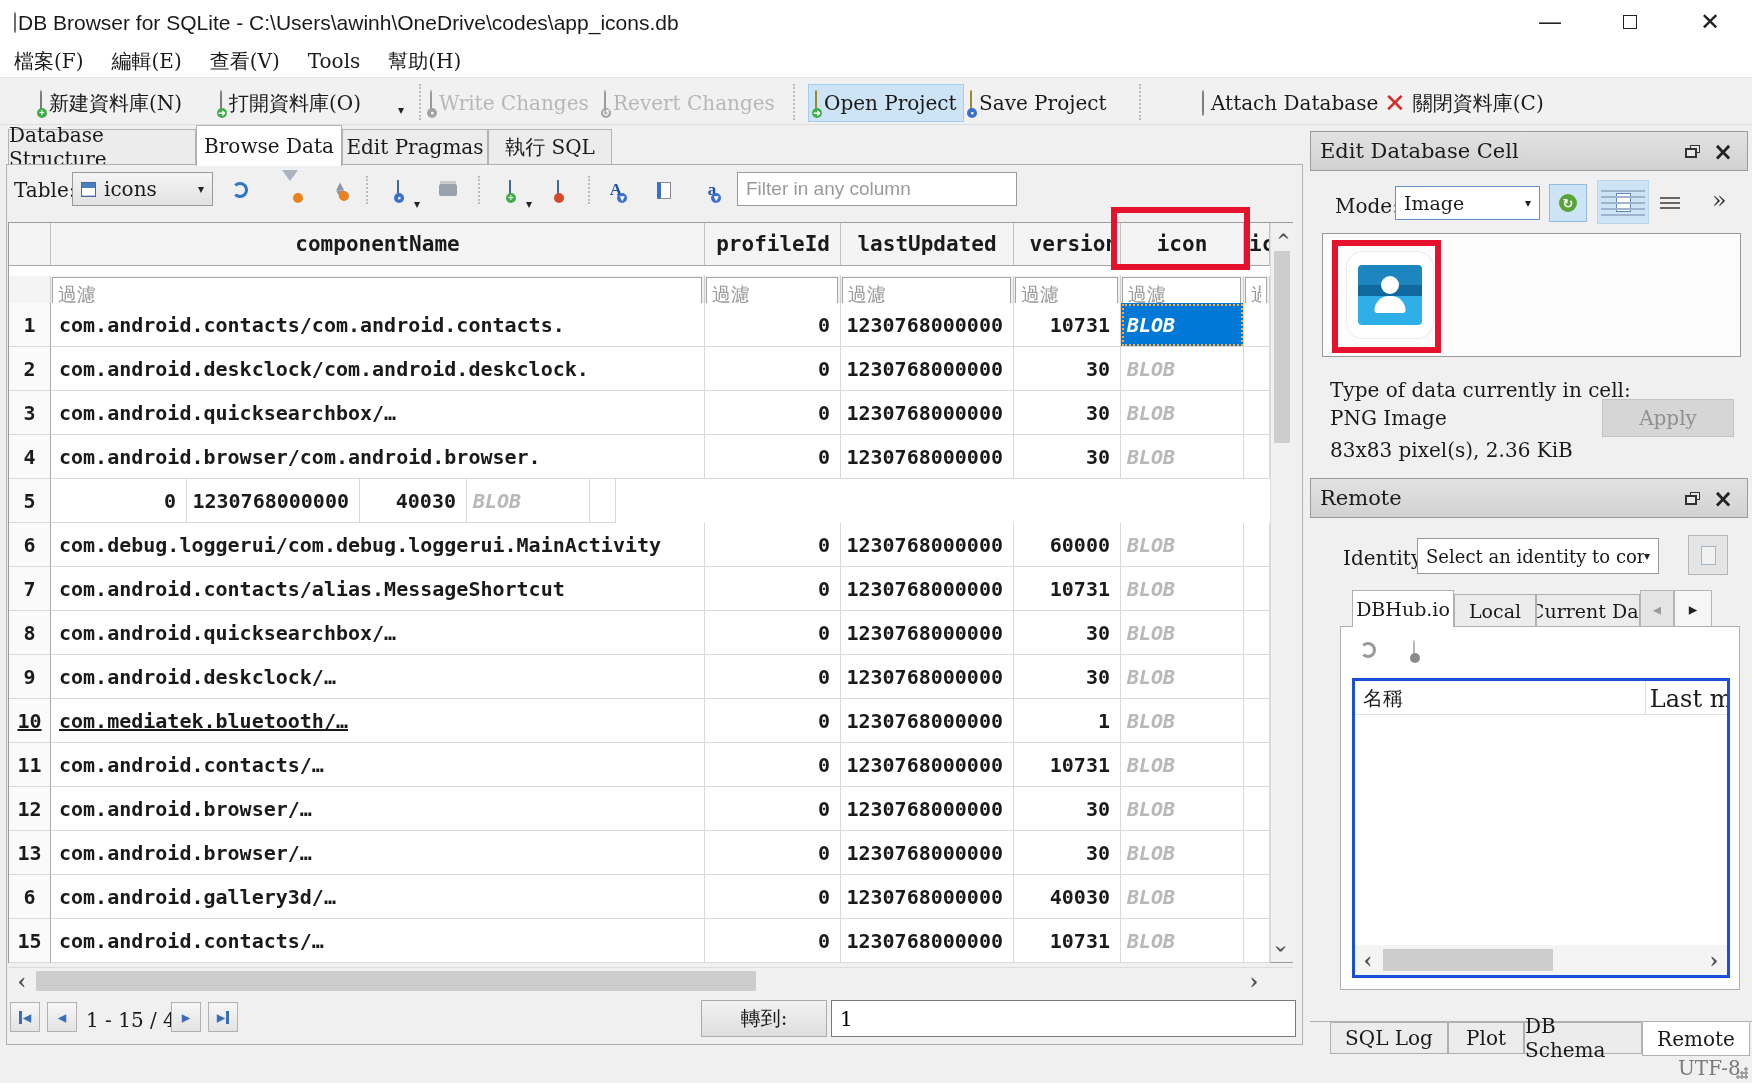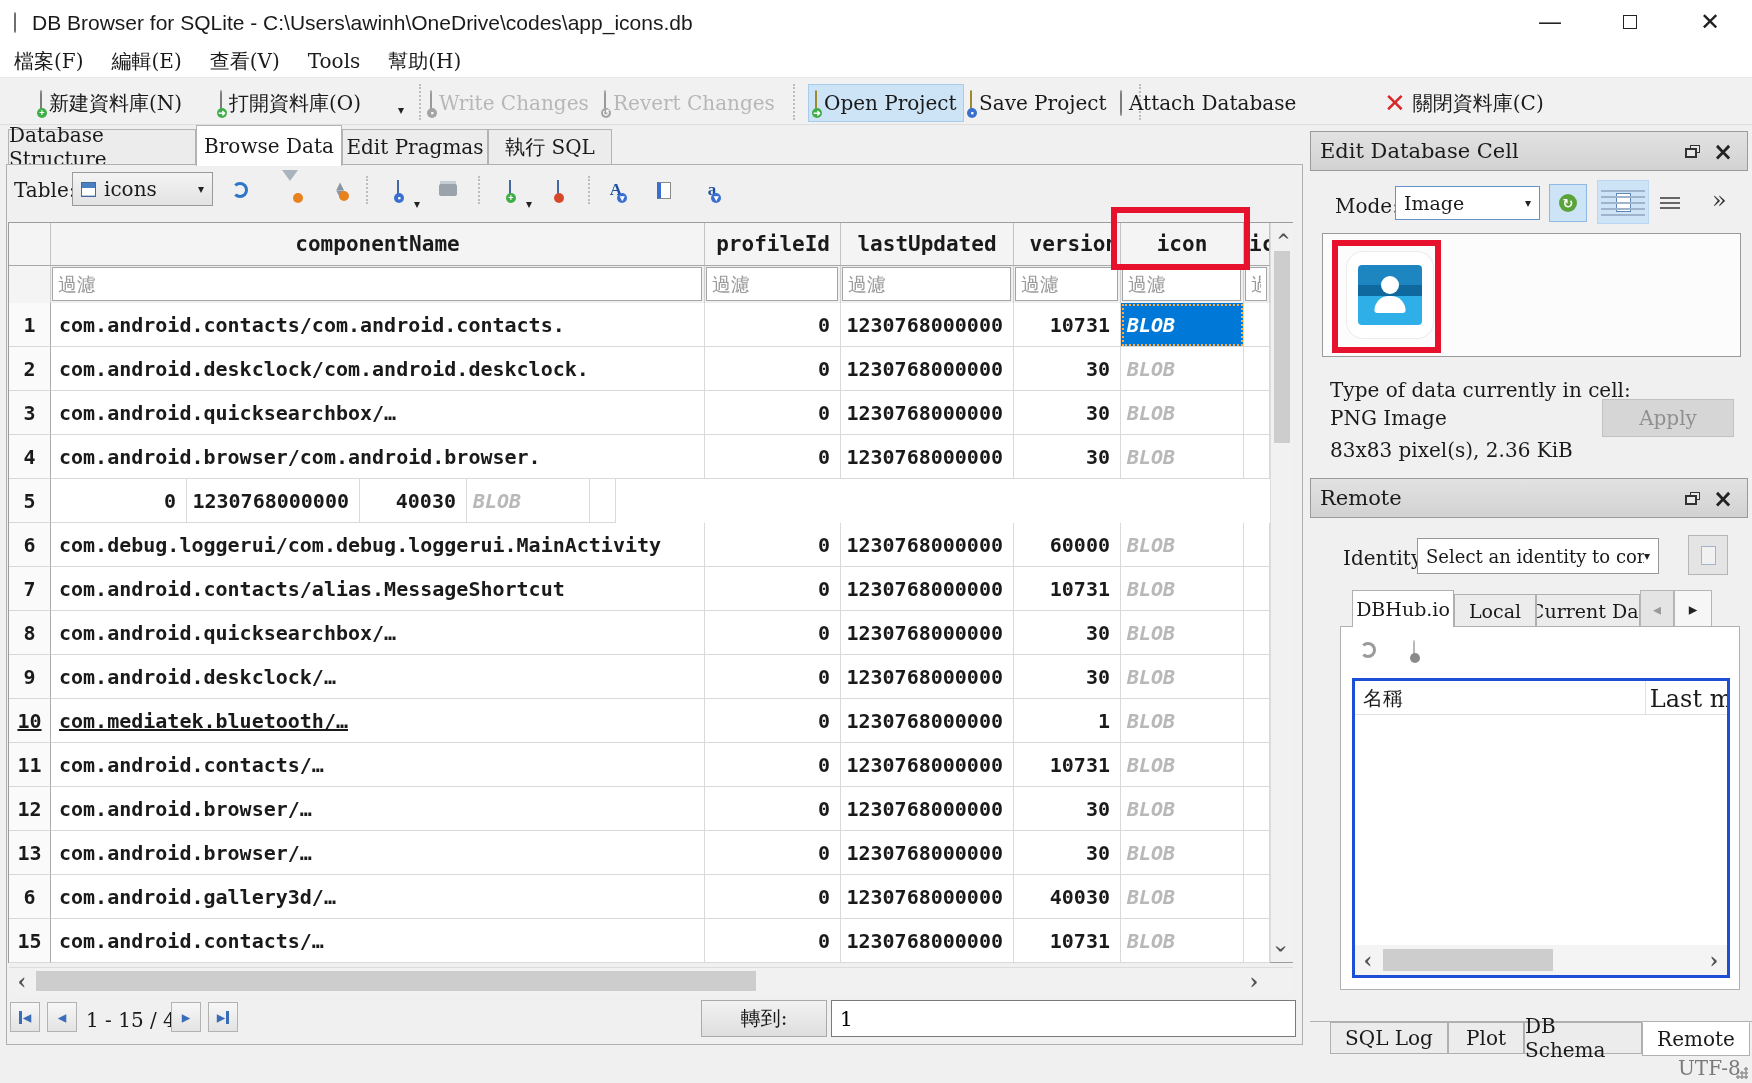--- a/index.html
+++ b/index.html
@@ -10,7 +10,7 @@
 
   
   .titlebar{position:absolute;left:0;top:0;width:1752px;height:45px;background:#fff;display:flex;align-items:center}
-  .title-text{font-size:21px;margin-left:16px;font-family:"Liberation Sans",sans-serif}
+  .title-text{font-size:21px;margin-left:2px;font-family:"Liberation Sans",sans-serif}
   .wbtn{position:absolute;top:0;width:52px;height:44px;display:flex;align-items:center;justify-content:center;font-size:24px;color:#222}
   .maxbox{width:14px;height:14px;border:1.5px solid #222}
   .menubar{position:absolute;left:0;top:45px;width:1752px;height:33px;background:#fff;display:flex;align-items:center;border-bottom:1px solid #e8e8e8}

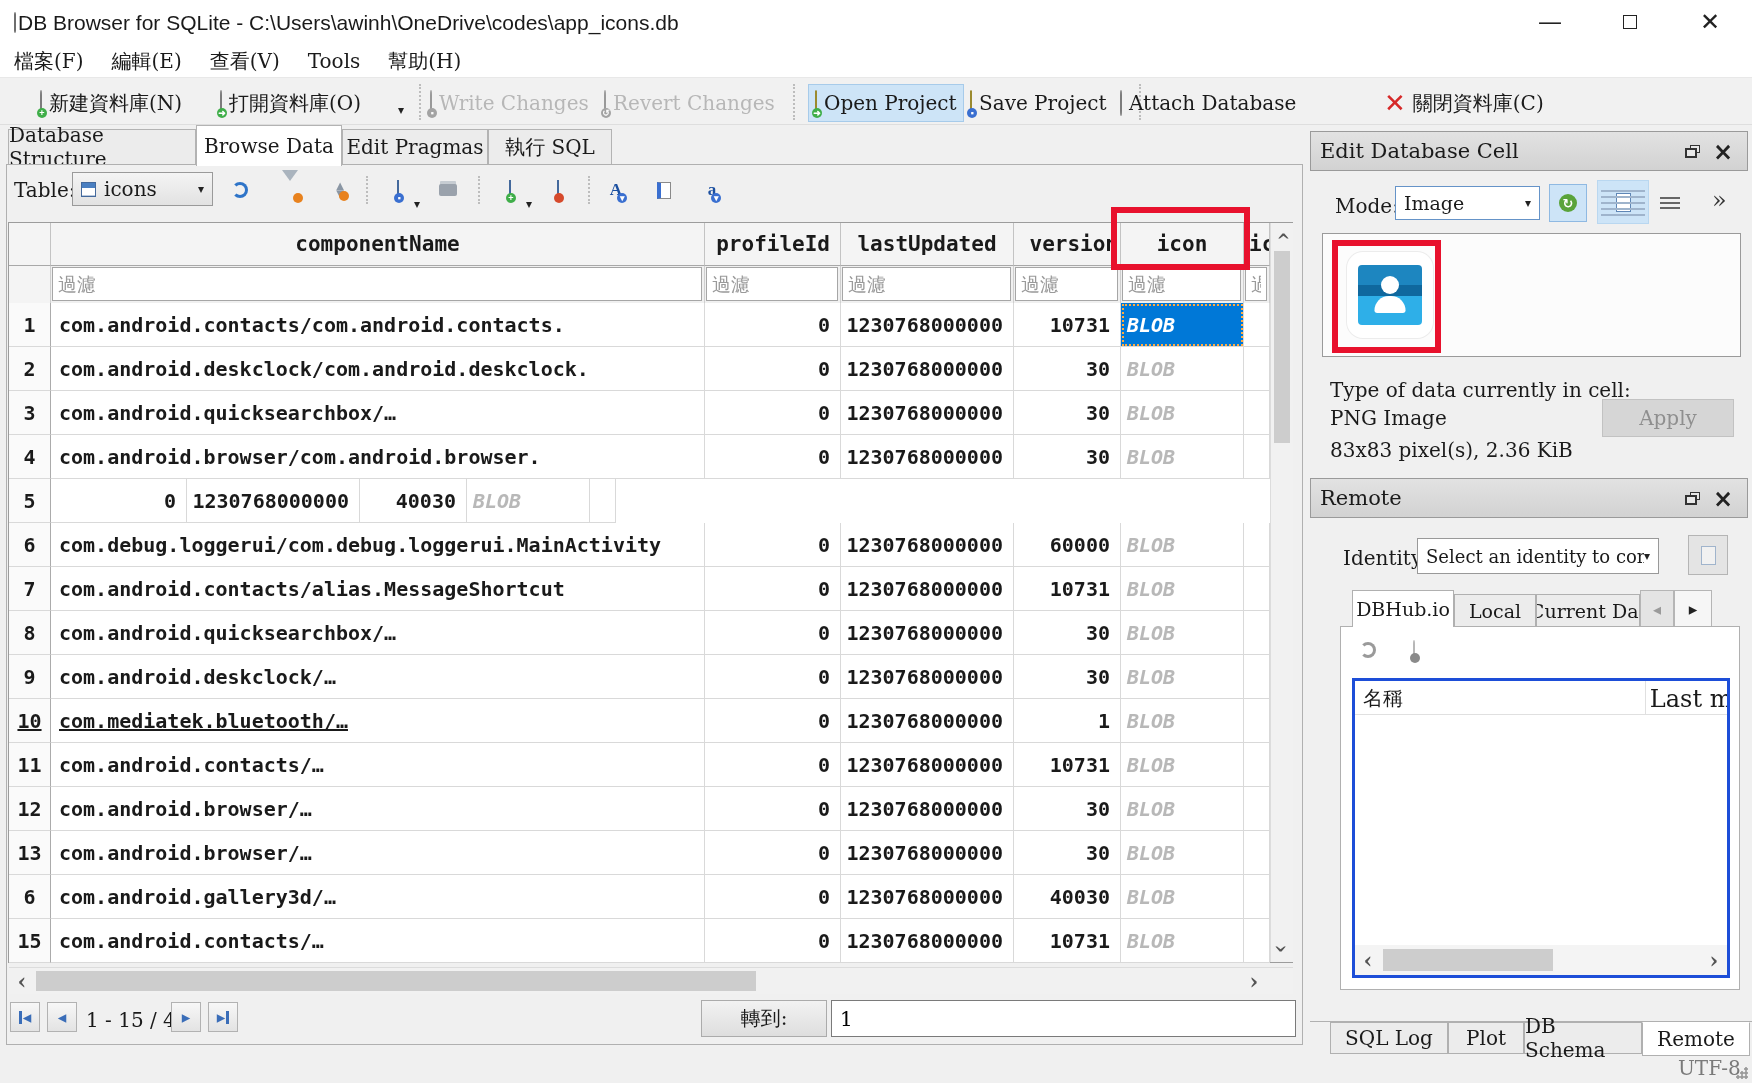--- a/index.html
+++ b/index.html
@@ -179,7 +179,7 @@
     <span>Save Project</span>
   </div>
   <div class="tsep" style="left:1139px"></div>
-  <div class="tbtn" style="left:1114px">
+  <div class="tbtn" style="left:1196px">
     <span class="ico"><span class="mini-db"></span></span>
     <span>Attach Database</span>
   </div>

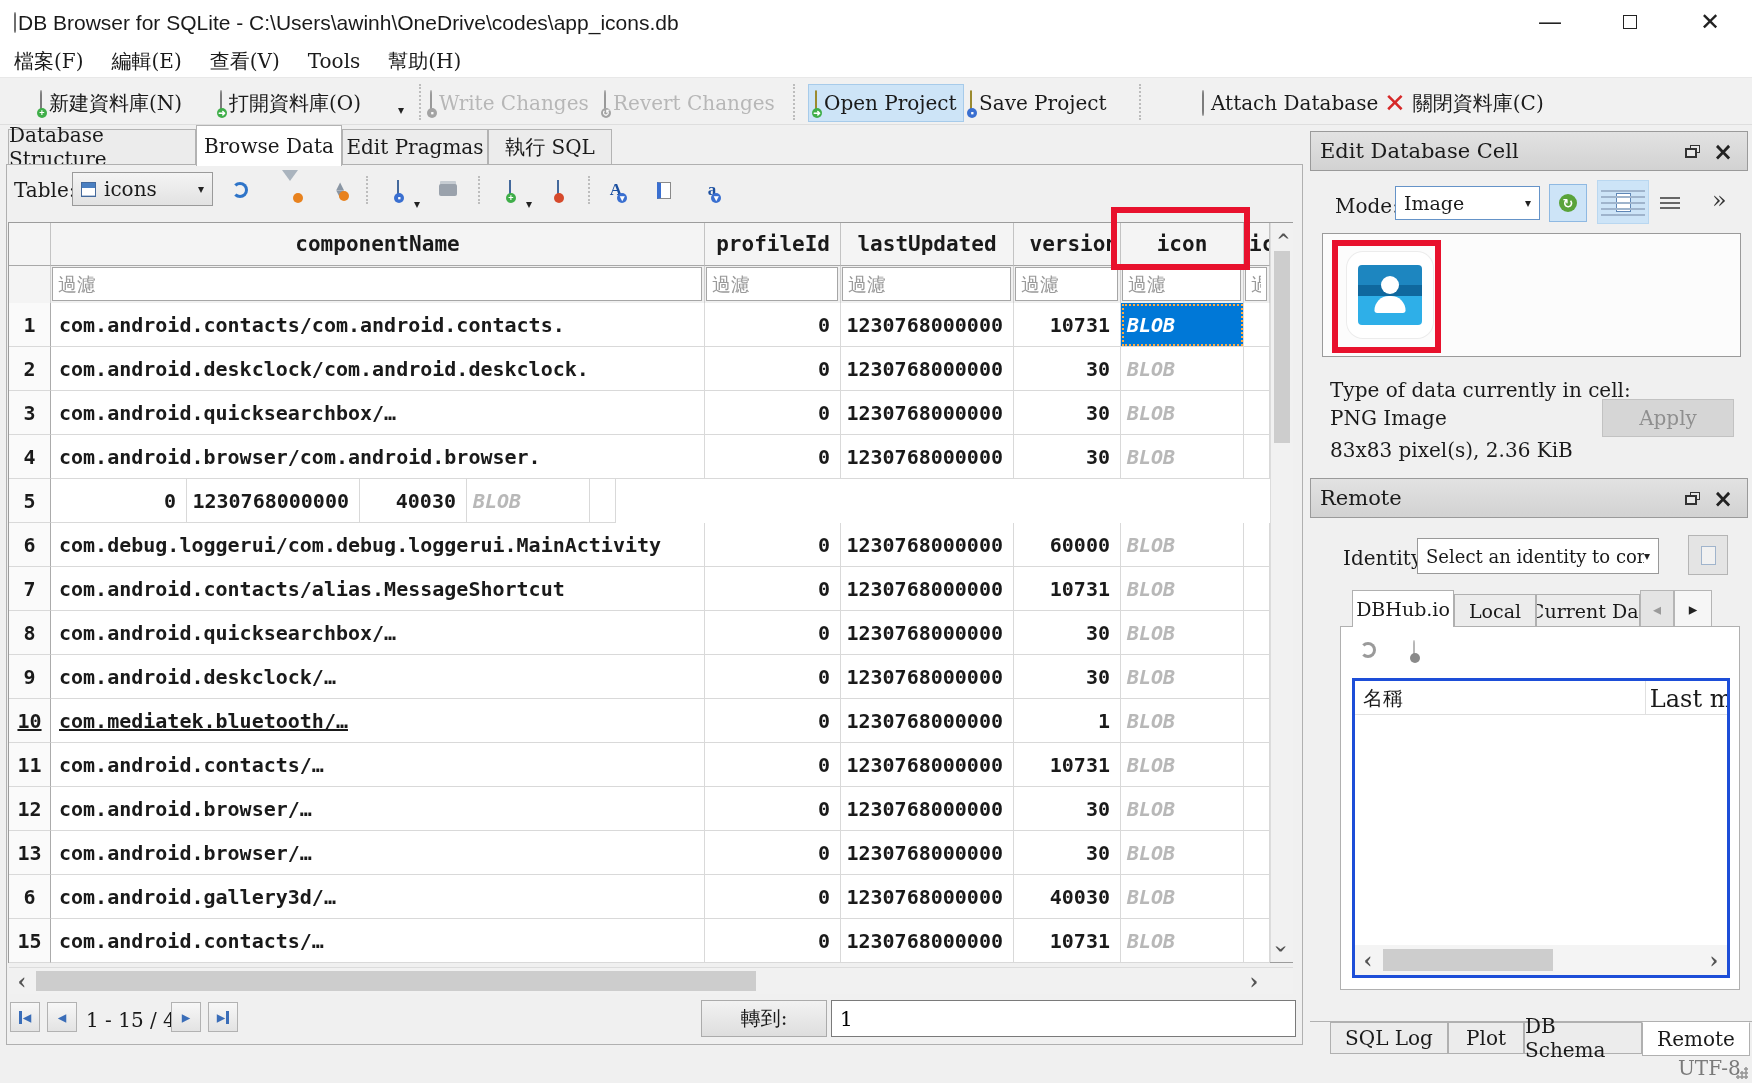--- a/index.html
+++ b/index.html
@@ -240,6 +240,7 @@
   <div class="icobtn" style="left:698px;top:176px">
       <span class="ico"><span class="blueA">a</span><span class="badge bg-blue">▾</span></span>
     </div>
+  <input class="filterbox" style="left: 737px; top: 172px; width: 280px; height: 34px;" placeholder="Filter in any column">
 
   <div class="grid-frame"></div>
   <div class="hrow">

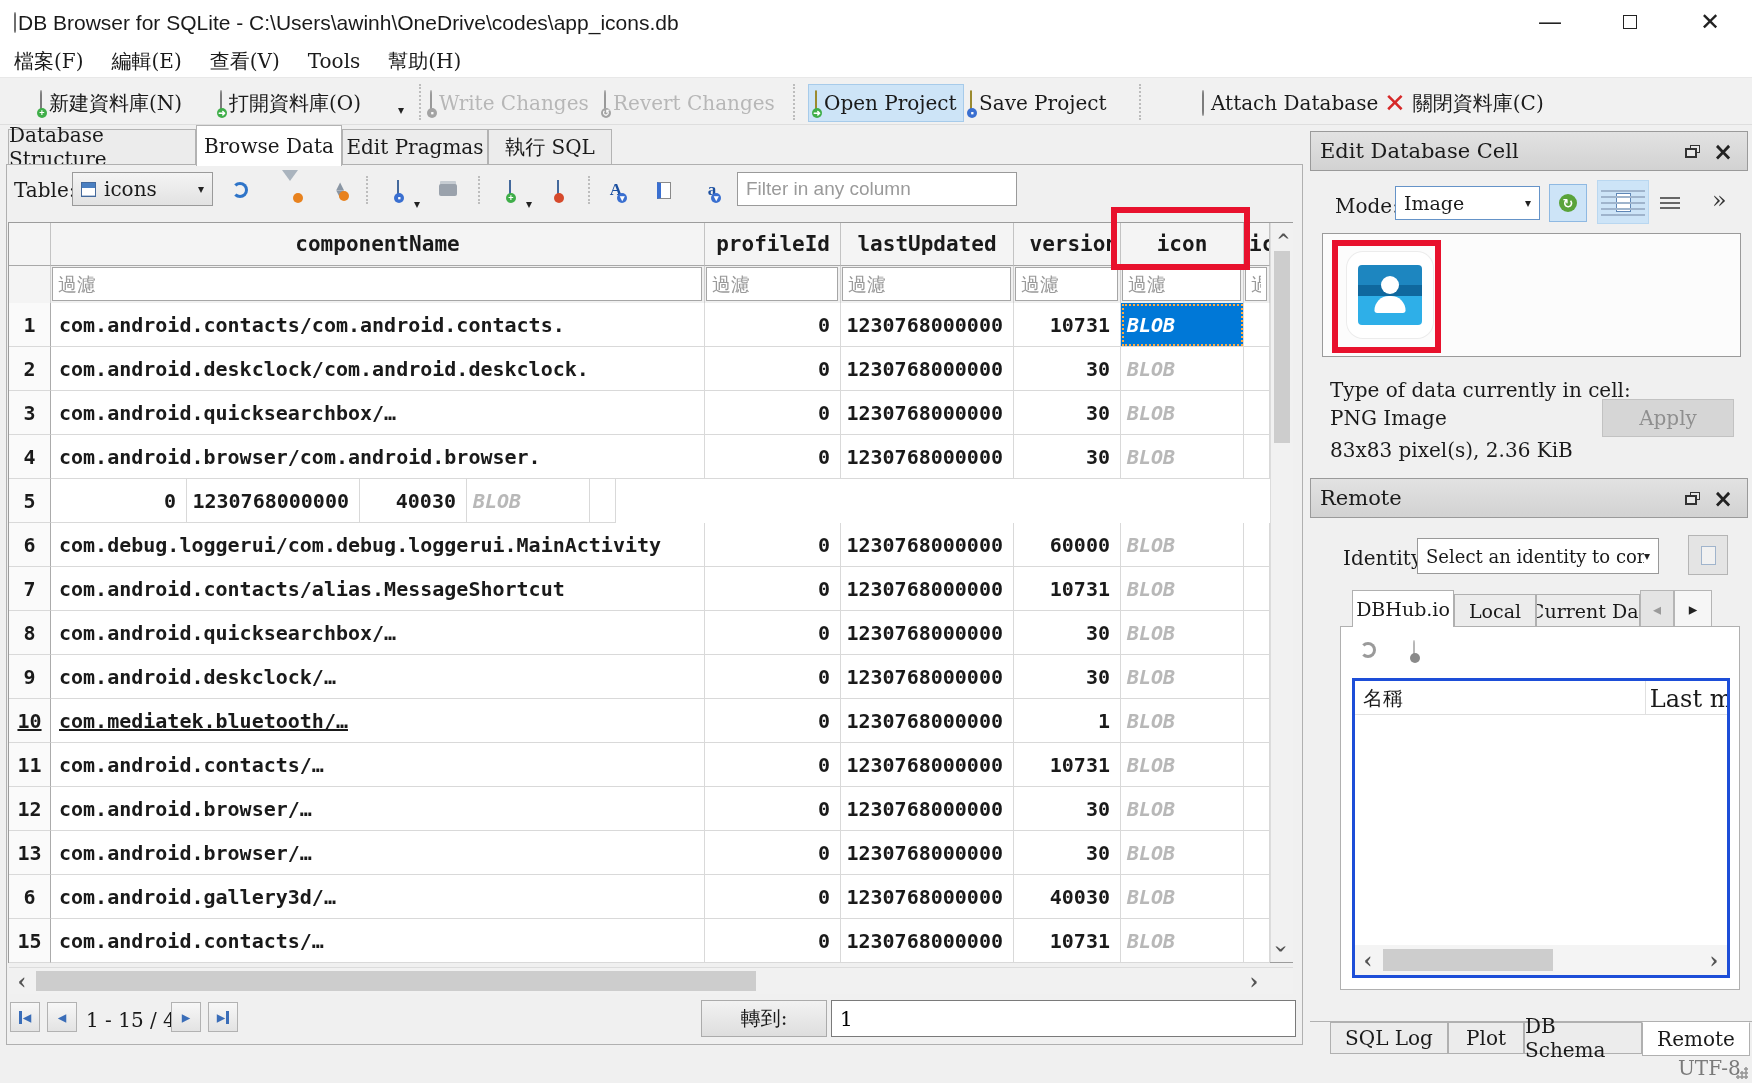--- a/index.html
+++ b/index.html
@@ -59,7 +59,7 @@
   .grid-frame{position:absolute;left:8px;top:222px;width:1285px;height:741px;border:1px solid #9c9c9c;background:#fff}
   .hrow,.frow{position:absolute;left:9px;width:1261px;display:flex}
   .hrow{top:223px;height:43px}
-  .frow{top:266px;height:37px;background:#0c4a6e}
+  .frow{top:276px;height:37px;background:#0c4a6e}
   .hcell{border-right:1px solid #c3c3c3;border-bottom:1px solid #a8a8a8;background:#f4f4f4;
          font:700 21px "DejaVu Sans Mono","Liberation Mono",monospace;display:flex;align-items:center;justify-content:center;overflow:hidden}
   .fcell{border-right:1px solid #cfcfcf;background:#f0f0f0;padding:1px 2px 2px 1px;overflow:hidden}

